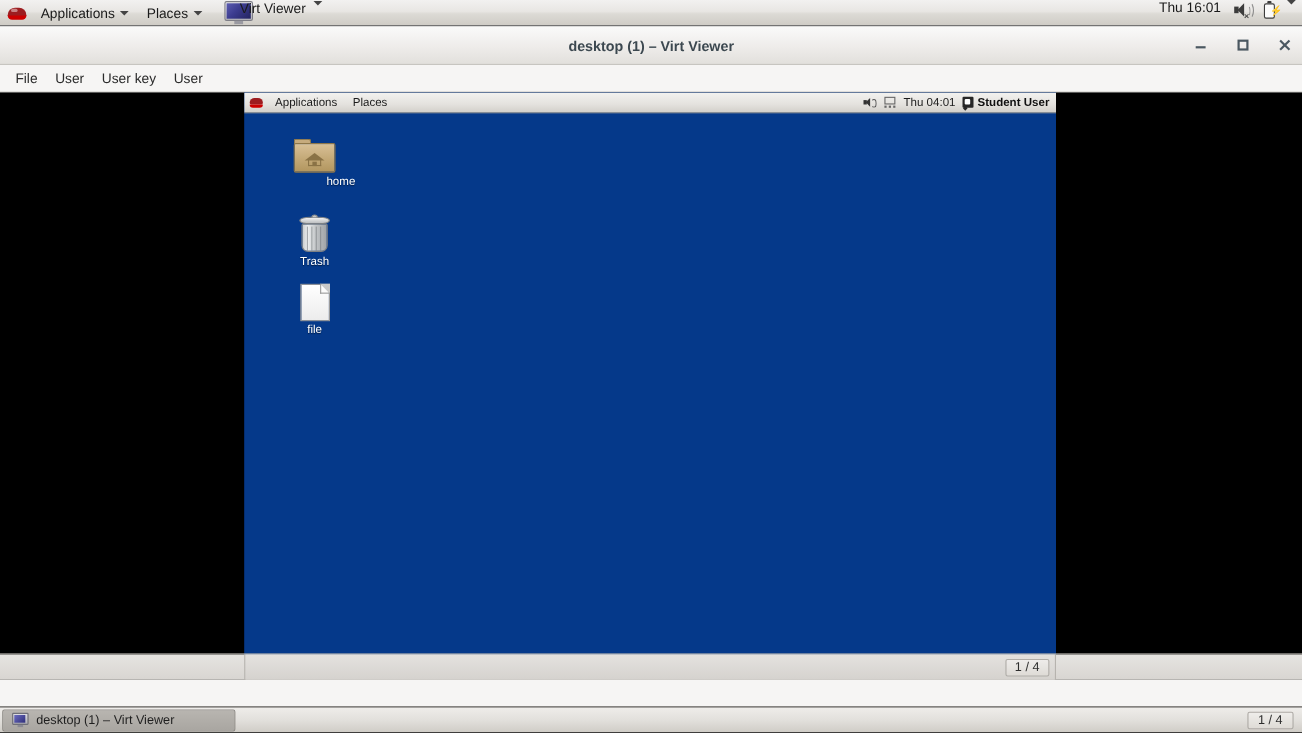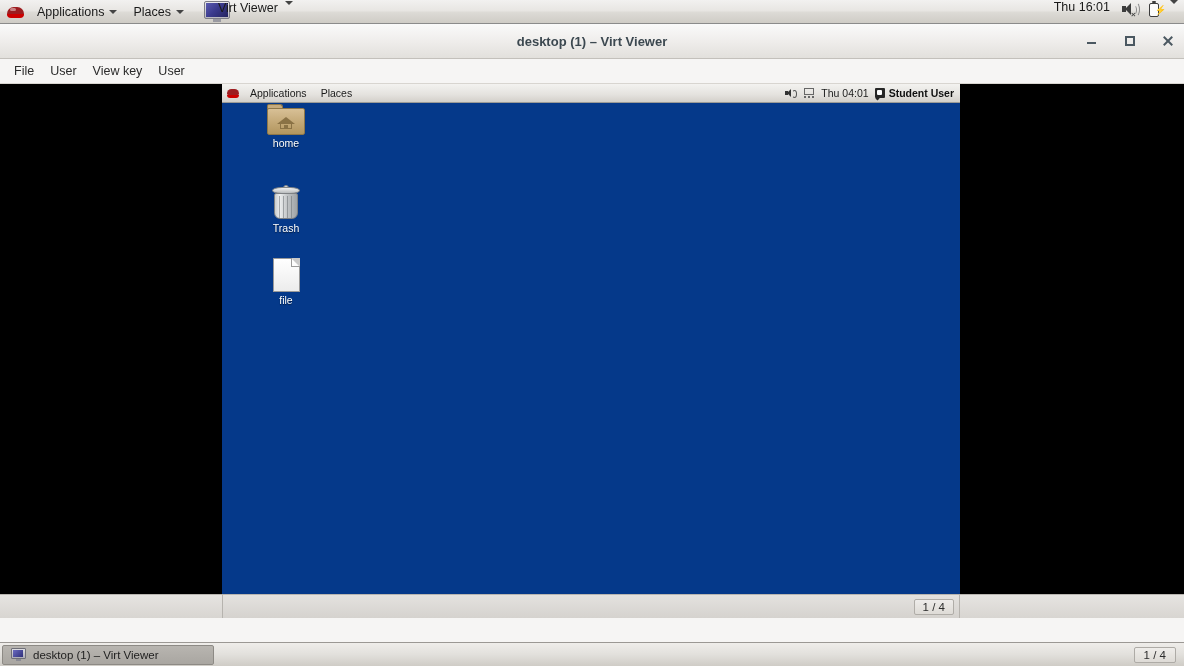--- a/index.html
+++ b/index.html
@@ -669,7 +669,7 @@
     <div class="vv-menubar">
       <div class="vv-menuitem">File</div>
       <div class="vv-menuitem">User</div>
-      <div class="vv-menuitem">View key</div>
+      <div class="vv-menuitem">User key</div>
       <div class="vv-menuitem">User</div>
     </div>
 

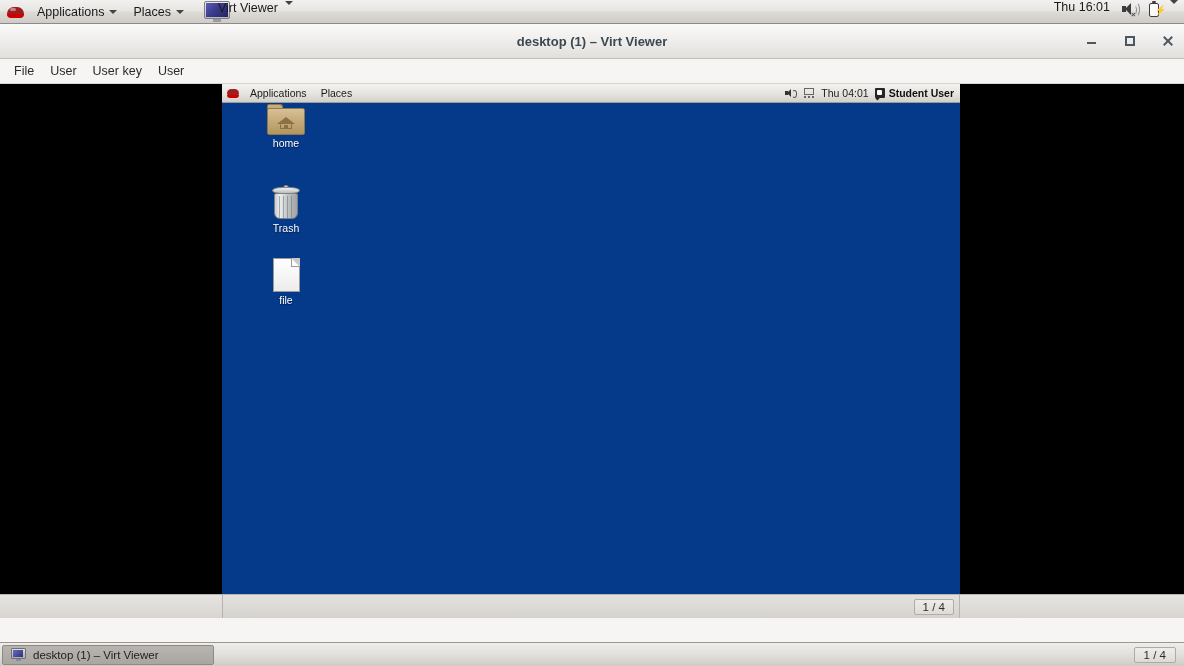--- a/index.html
+++ b/index.html
@@ -376,7 +376,7 @@
     color: #ffffff;
     text-shadow: 0 1px 1px rgba(0,0,0,0.55);
   }
-  .icon-home { left: 27px; top: 20px; }
+  .icon-home { left: 27px; top: 42px; text-align: right; }
   .icon-trash { left: 27px; top: 102px; }
   .icon-file { left: 27px; top: 174px; }
 

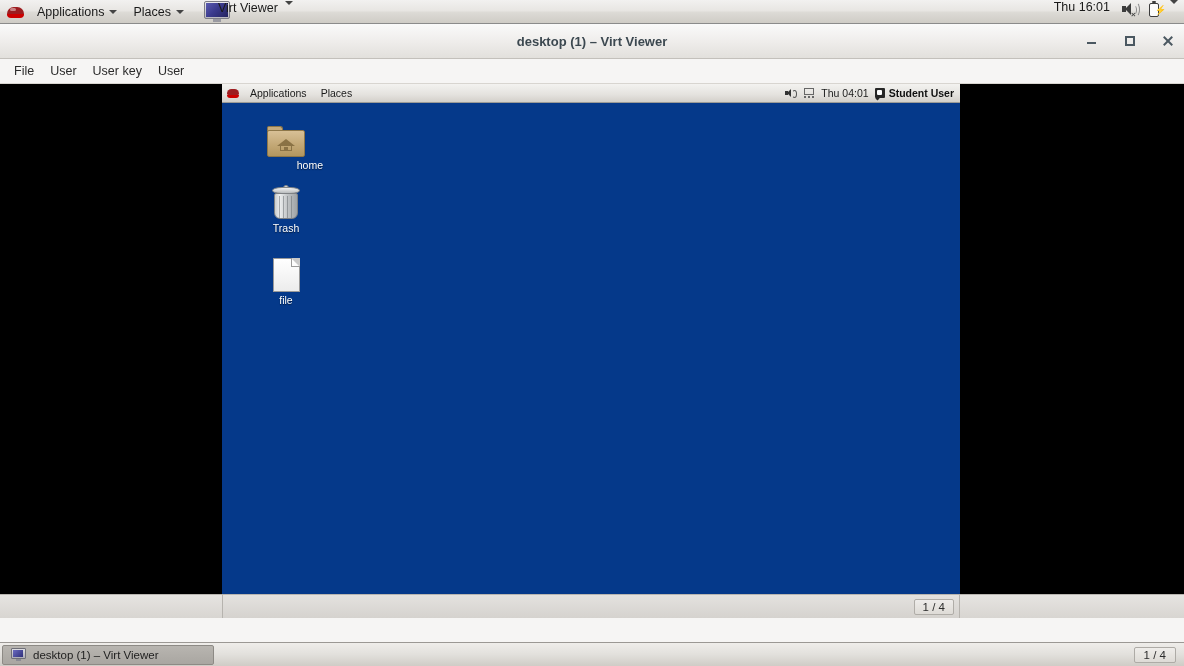--- a/index.html
+++ b/index.html
@@ -377,7 +377,7 @@
     text-shadow: 0 1px 1px rgba(0,0,0,0.55);
   }
   .icon-home { left: 27px; top: 42px; text-align: right; }
-  .icon-trash { left: 27px; top: 102px; }
+  .icon-trash { left: 27px; top: 112px; }
   .icon-file { left: 27px; top: 174px; }
 
   .folder {

